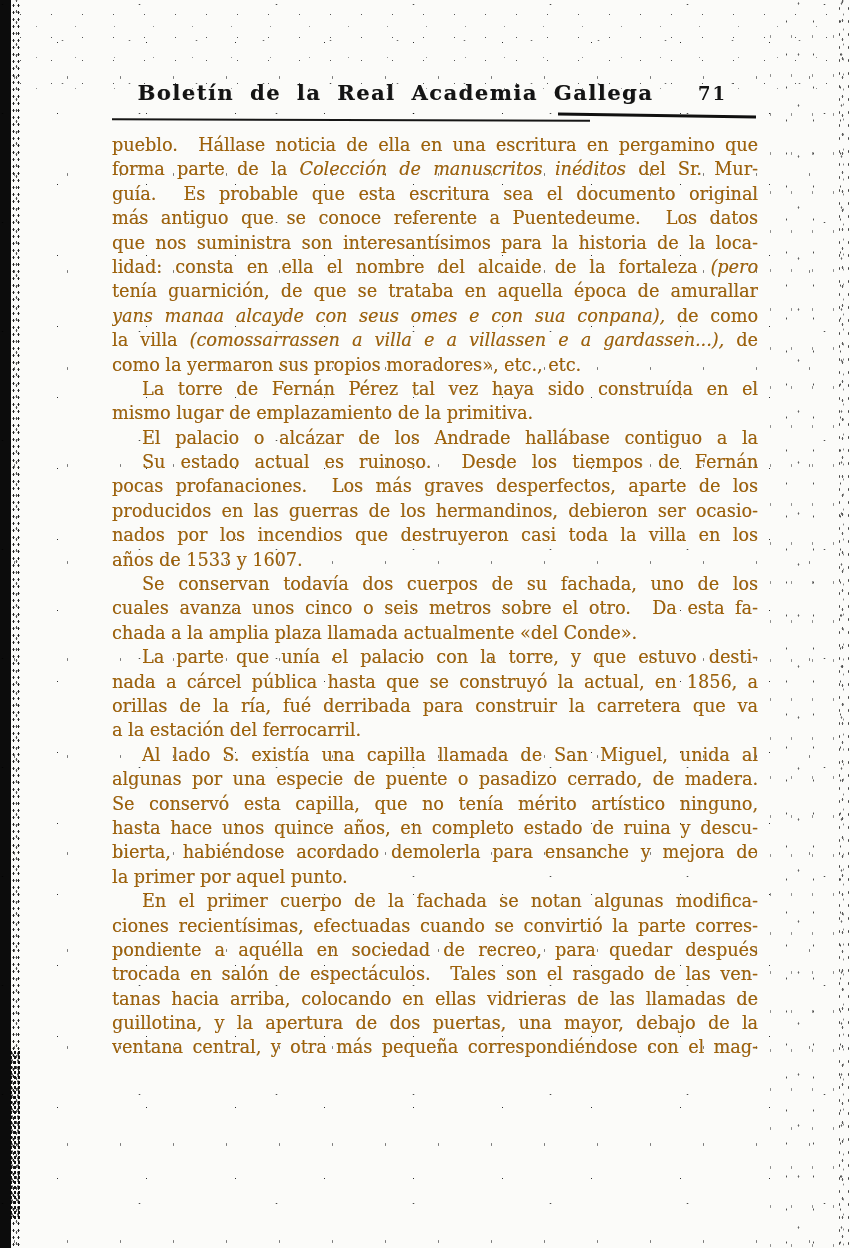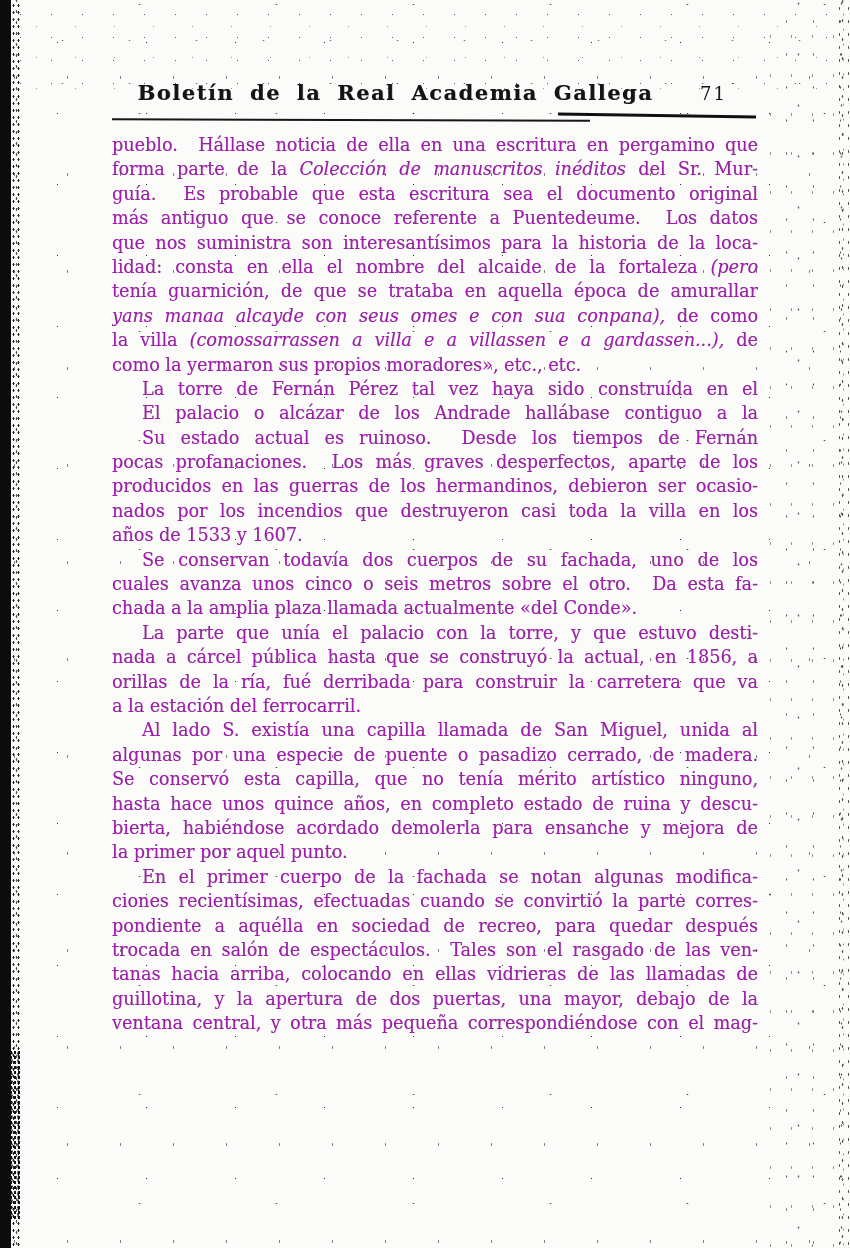--- a/index.html
+++ b/index.html
@@ -72,7 +72,7 @@
   }
   .pagenum{
     width:78px;text-align:right;padding-right:30px;box-sizing:border-box;
-    font-size:18px;font-weight:normal;letter-spacing:2px;color:#141414;
+    font-size:18px;font-weight:bold;letter-spacing:2px;color:#141414;
   }
   .rule{position:absolute;background:#161616;}
   .rule-a{left:112px;top:119px;width:478px;height:2px;transform:rotate(.15deg);}

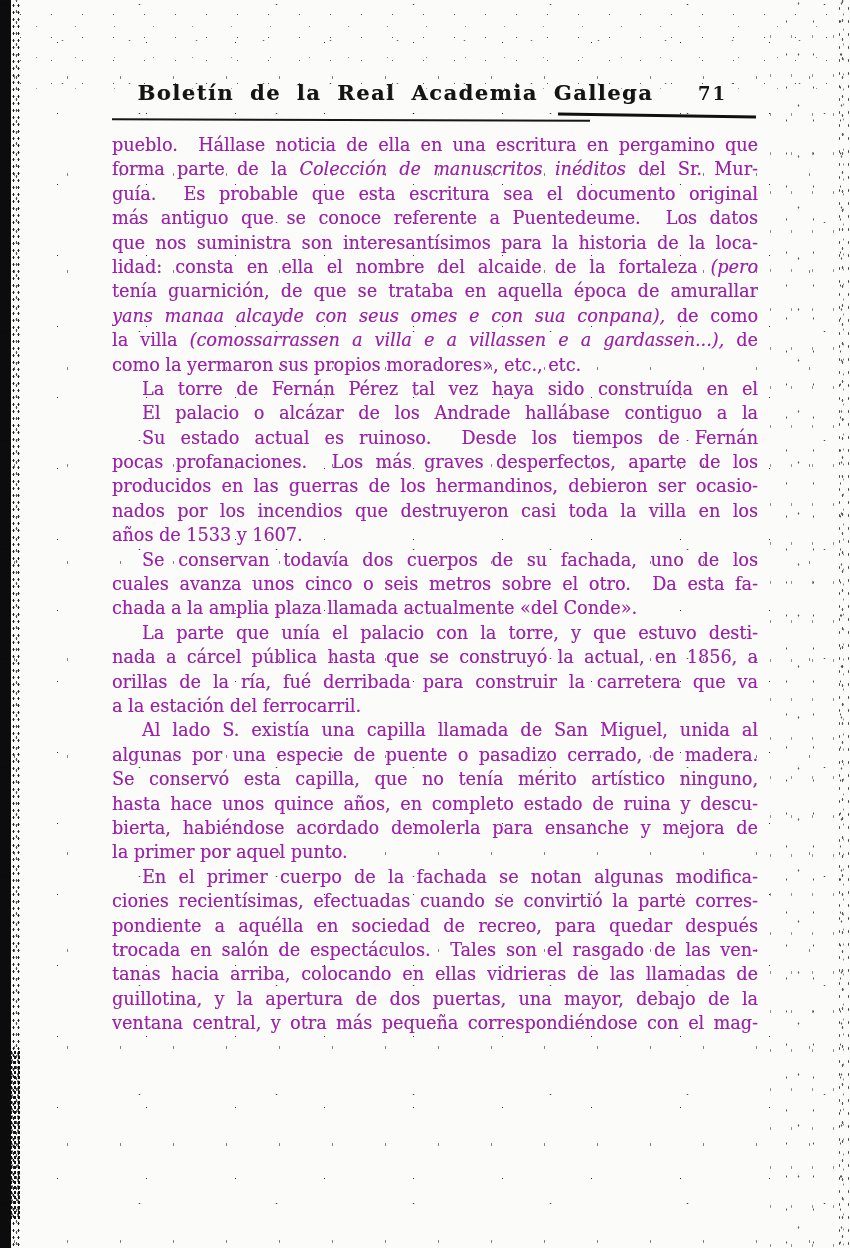--- a/index.html
+++ b/index.html
@@ -81,7 +81,7 @@
   
   .text{
     position:absolute;left:112px;top:133px;width:646px;
-    font-size:17.6px;color:#a21caf;
+    font-size:17.6px;color:#a16207;
     text-shadow:.3px .3px 0 rgba(20,20,20,.35);
   }
   .paragraph{margin:0;}

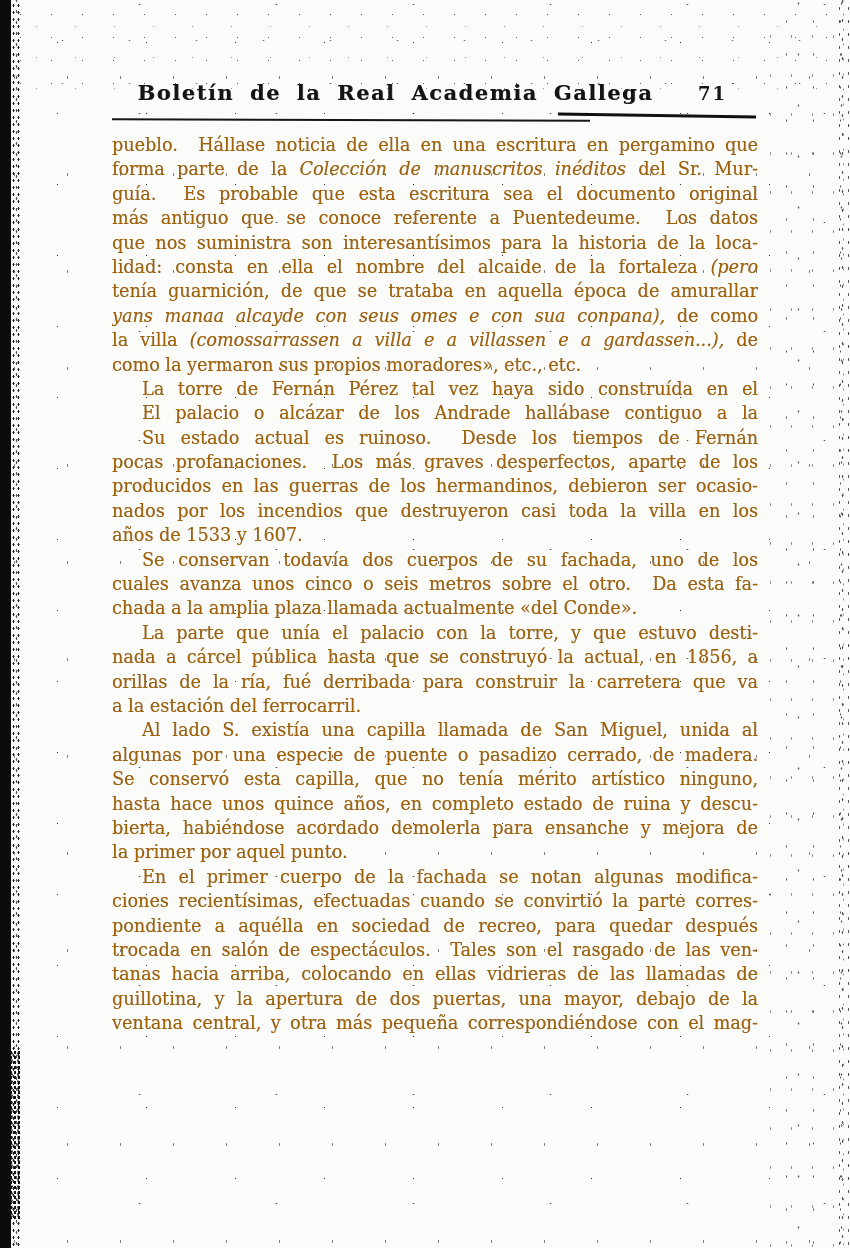--- a/index.html
+++ b/index.html
@@ -130,6 +130,7 @@
       </div>
       <div class="paragraph">
         <div class="line indent"><span>La torre de Fernán Pérez tal vez haya sido construída en el</span></div>
+        <div class="line last"><span>mismo lugar de emplazamiento de la primitiva.</span></div>
       </div>
       <div class="paragraph">
         <div class="line indent"><span>El palacio o alcázar de los Andrade hallábase contiguo a la</span></div>

